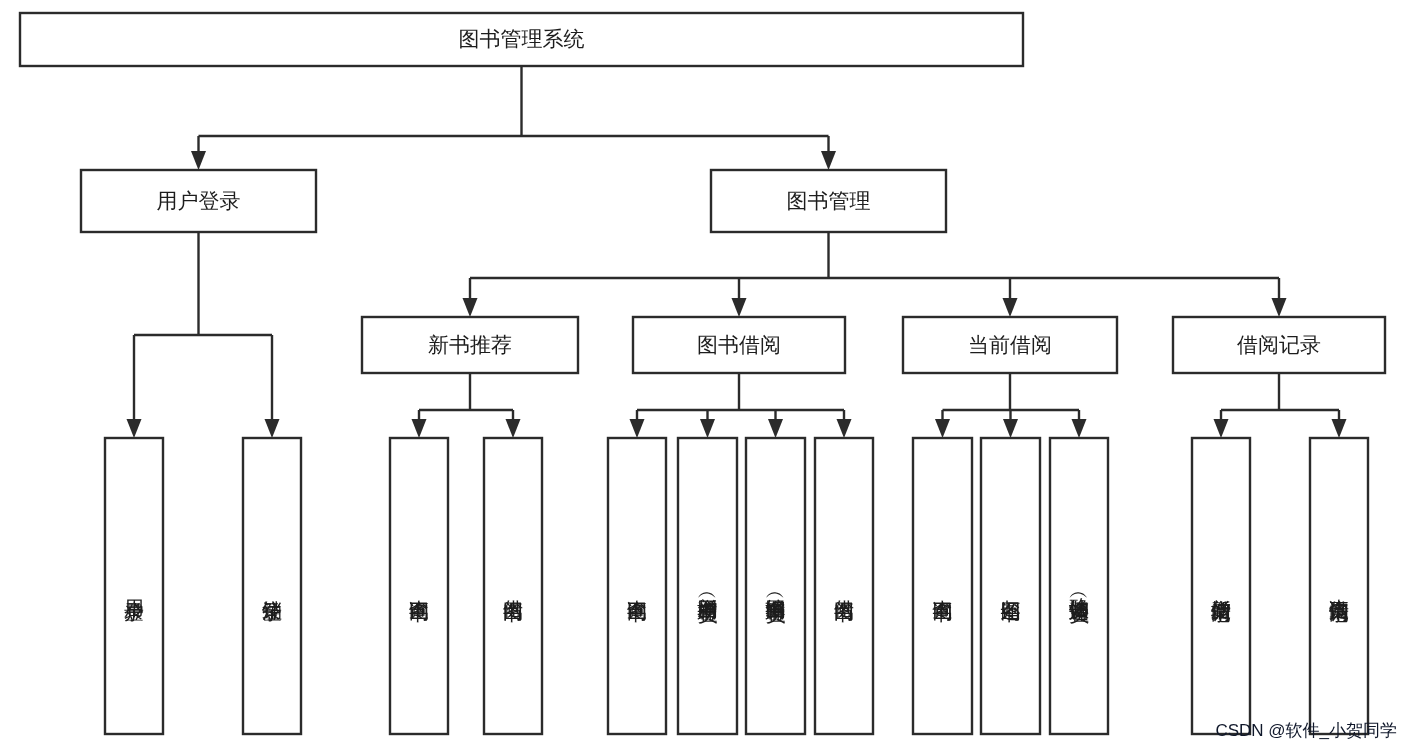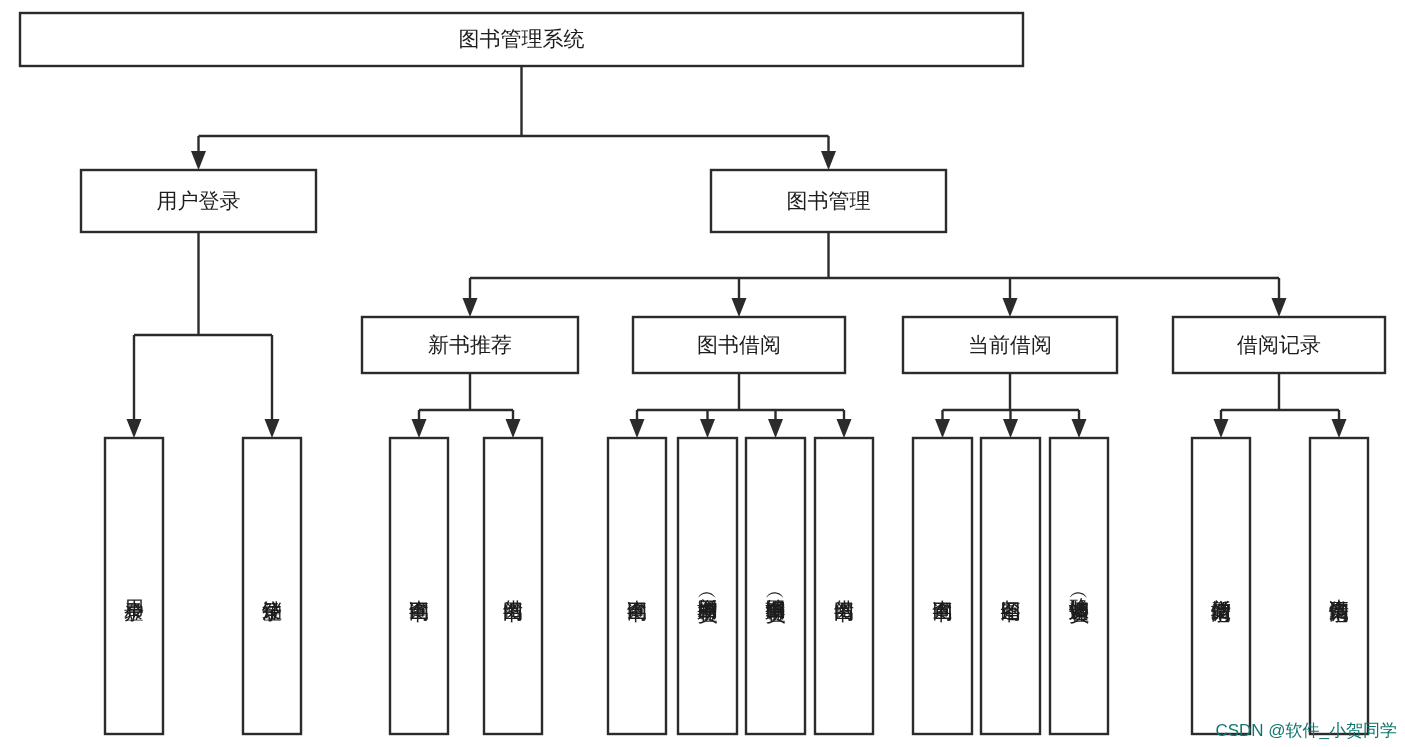--- a/index.html
+++ b/index.html
@@ -33,7 +33,7 @@
   #watermark{
     position:absolute;right:8px;bottom:5px;
     font-family:"Liberation Sans","DejaVu Sans",sans-serif;
-    font-size:17px;color:#0f766e;
+    font-size:17px;color:#0f172a;
     white-space:nowrap;
     margin-top:20px;
   }

